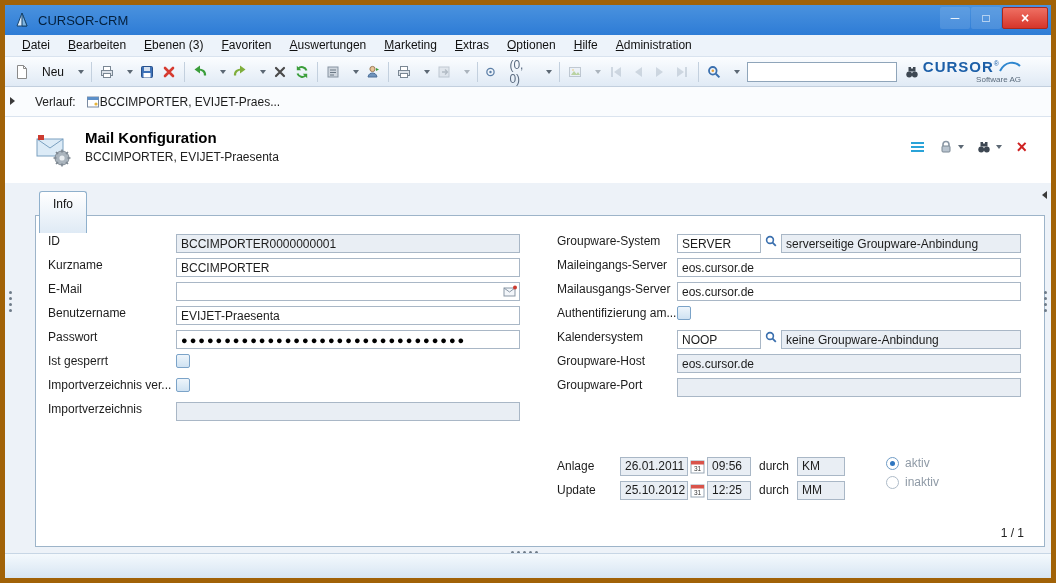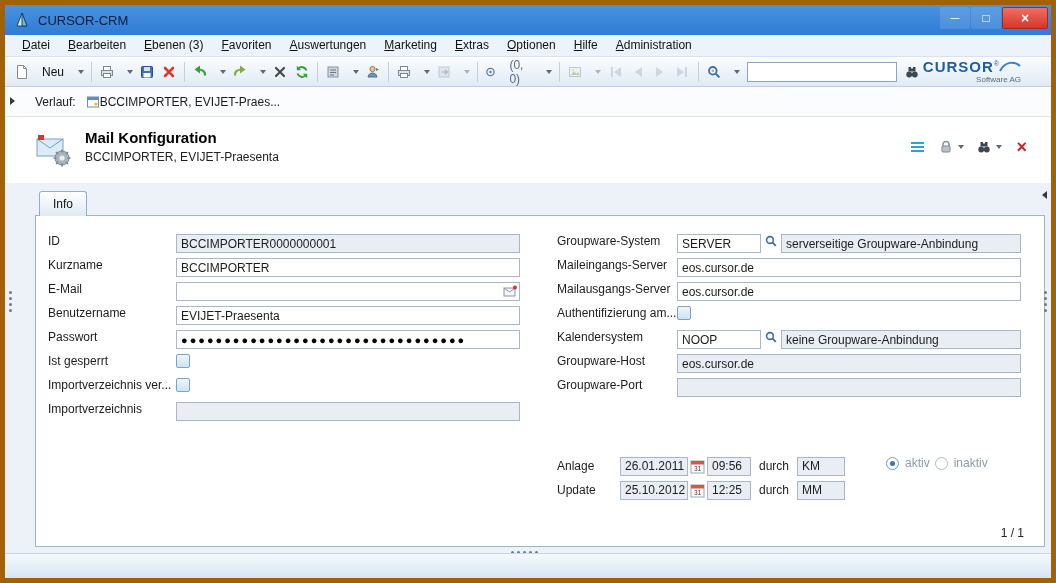--- a/index.html
+++ b/index.html
@@ -59,7 +59,7 @@
 
   
   .content{position:absolute;left:0;top:178px;right:0;height:378px;background:#edf2f8}
-  .tab{position:absolute;left:34px;top:8px;height:25px;padding:5px 13px 10px;background:linear-gradient(#ffffff,#dfeaf5);border:1px solid #8fb0cc;border-bottom:none;border-radius:3px 3px 0 0;font-size:12px;color:#111;z-index:2}
+  .tab{position:absolute;left:34px;top:8px;height:42px;padding:5px 13px 10px;background:linear-gradient(#ffffff,#dfeaf5);border:1px solid #8fb0cc;border-bottom:none;border-radius:3px 3px 0 0;font-size:12px;color:#111;z-index:2}
   .panel{position:absolute;left:30px;top:32px;width:1010px;height:332px;background:#fff;border:1px solid #9db4c9}
 
   .col-left{position:absolute;left:12px;top:18px;width:472px}

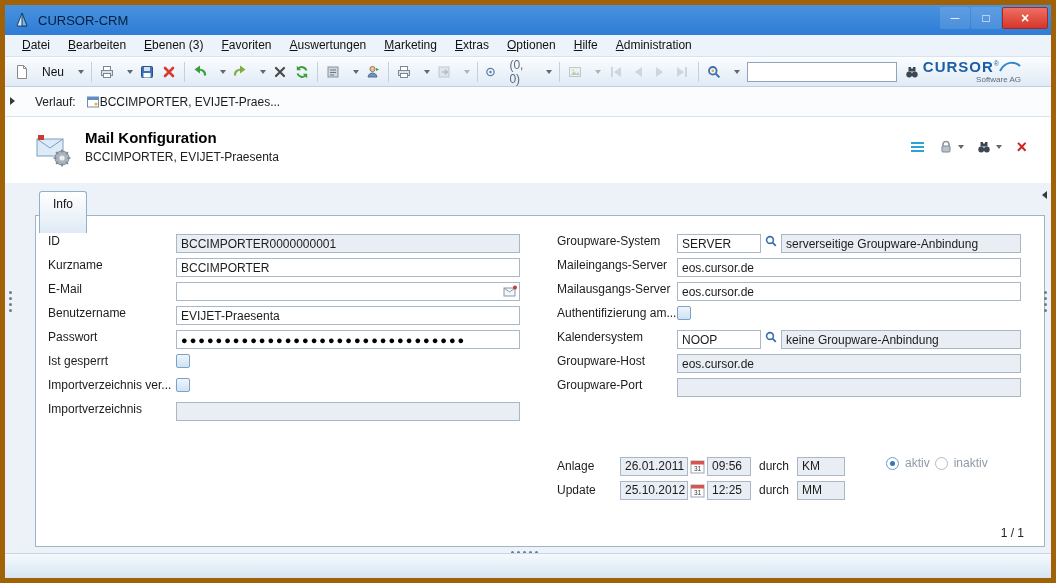--- a/index.html
+++ b/index.html
@@ -85,7 +85,7 @@
   .adurch{margin:0 8px;color:#1c1c1c}
   .auser{flex:none;width:48px}
 
-  .radios{position:absolute;left:850px;top:240px;display:flex;flex-direction:row;gap:5px}
+  .radios{position:absolute;left:850px;top:240px;display:flex;flex-direction:column;gap:5px}
   .radio-row{display:flex;align-items:center;gap:6px;color:#8f9aa6;font-size:12px}
   .radio{width:13px;height:13px;border-radius:50%;border:1px solid #6f9cc6;background:#fff;display:flex;align-items:center;justify-content:center;flex:none}
   .radio.sel::after{content:"";width:5px;height:5px;border-radius:50%;background:#2f76c0}

